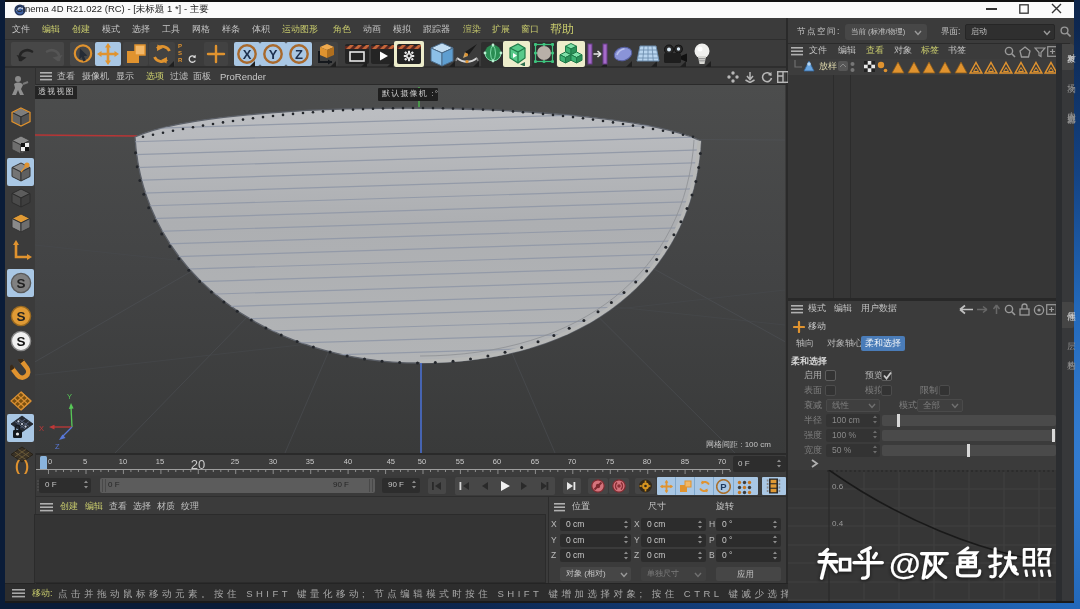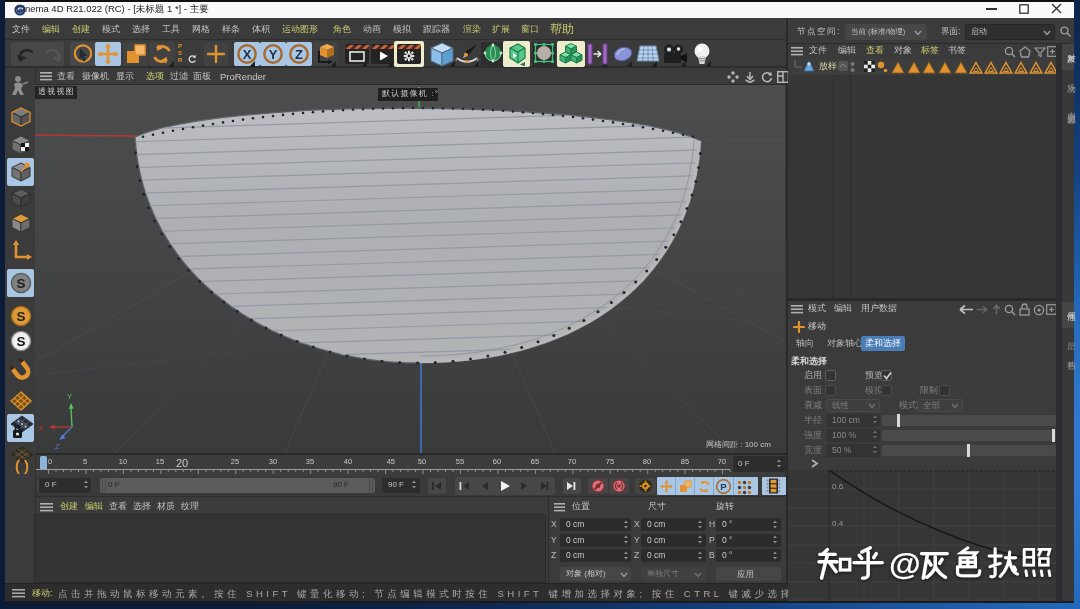--- a/index.html
+++ b/index.html
@@ -623,7 +623,7 @@
 <div class="a" style="left:75px;top:457px;width:20px;text-align:center;font-size:7.5px;color:#cacaca">5</div>
 <div class="a" style="left:113px;top:457px;width:20px;text-align:center;font-size:7.5px;color:#cacaca">10</div>
 <div class="a" style="left:150px;top:457px;width:20px;text-align:center;font-size:7.5px;color:#cacaca">15</div>
-<div class="a" style="left:176px;top:457px;width:20px;font-size:11px;color:#cacaca">20</div>
+<div class="a" style="left:188px;top:457px;width:20px;text-align:center;font-size:13px;color:#cacaca">20</div>
 <div class="a" style="left:225px;top:457px;width:20px;text-align:center;font-size:7.5px;color:#cacaca">25</div>
 <div class="a" style="left:263px;top:457px;width:20px;text-align:center;font-size:7.5px;color:#cacaca">30</div>
 <div class="a" style="left:300px;top:457px;width:20px;text-align:center;font-size:7.5px;color:#cacaca">35</div>

